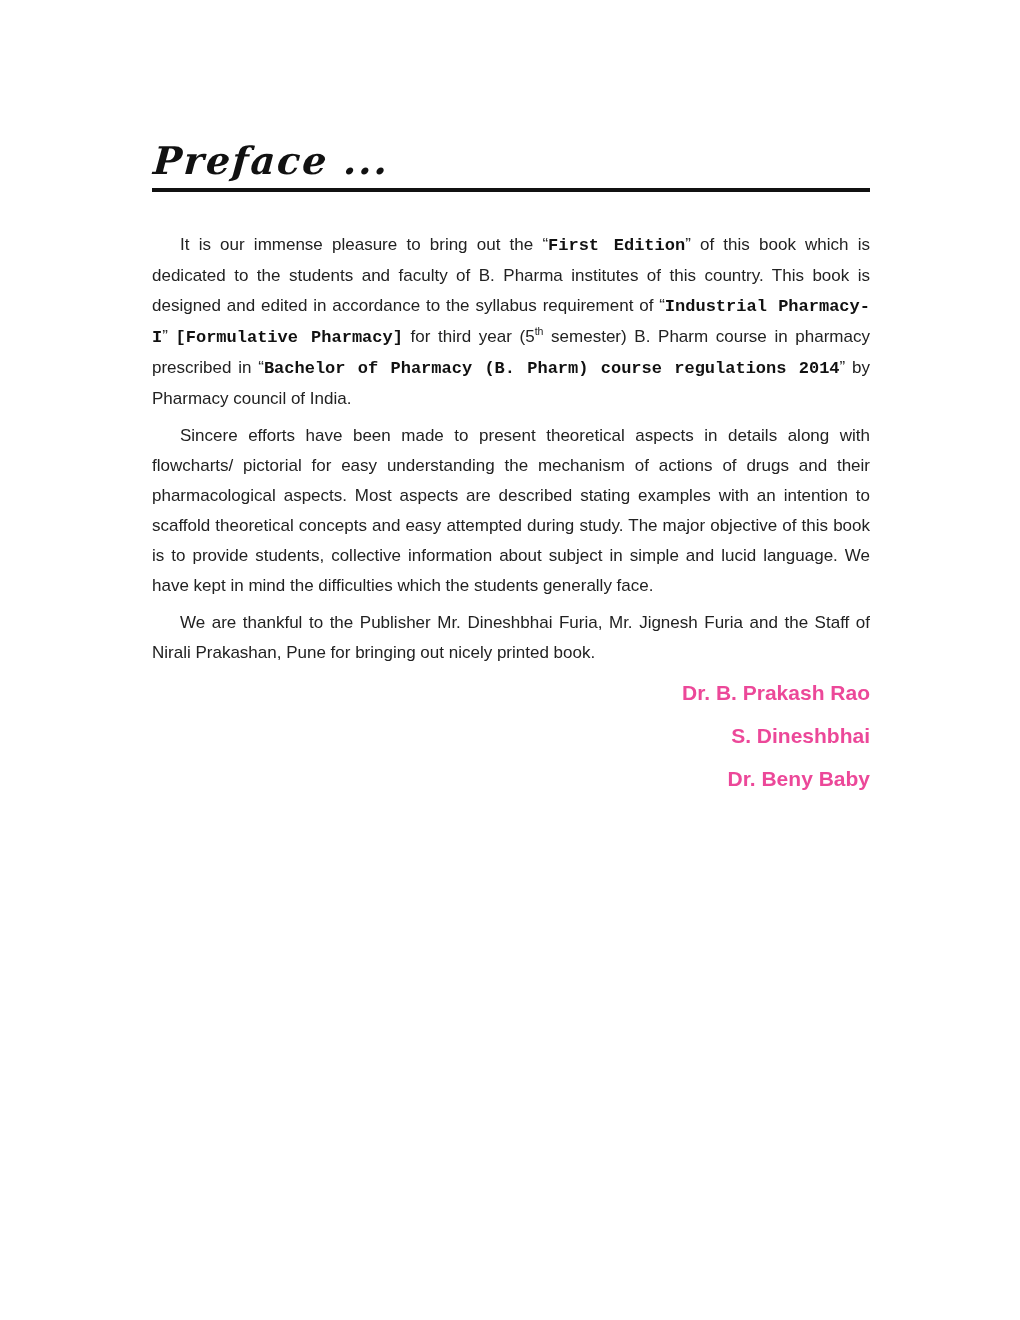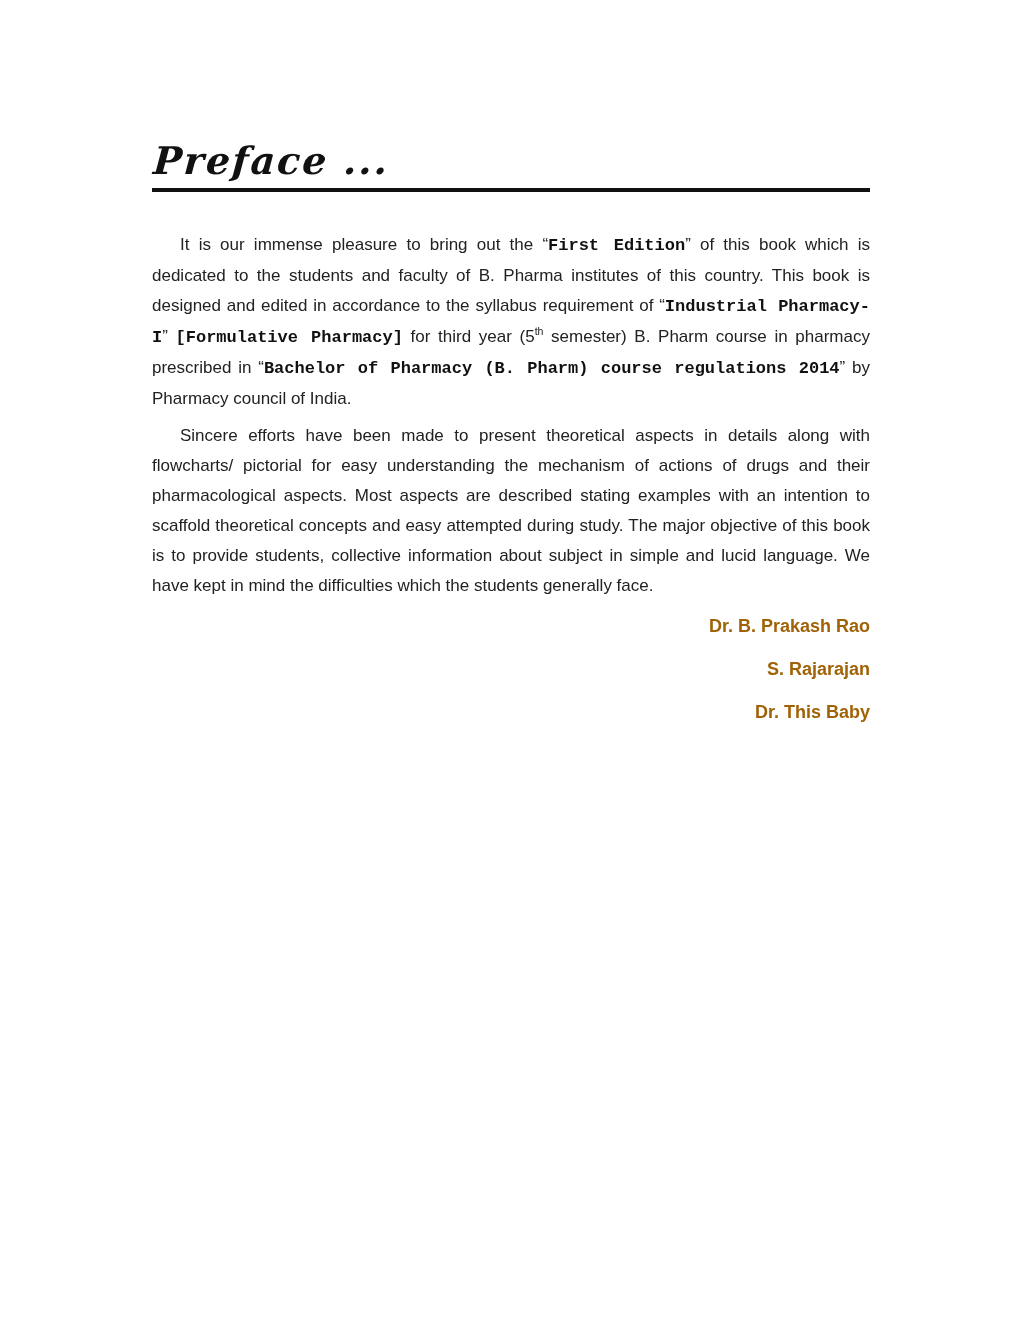--- a/index.html
+++ b/index.html
@@ -78,6 +78,7 @@
   <div class="body-text">
     <p class="para"><span>It is our immense pleasure to bring out the “</span><b>First Edition</b><span>” of this book which is dedicated to the students and faculty of B. Pharma institutes of this country. This book is designed and edited in accordance to the syllabus requirement of “</span><b>Industrial Pharmacy-I</b><span>” </span><b>[Formulative Pharmacy]</b><span> for third year (5</span><sup>th</sup><span> semester) B. Pharm course in pharmacy prescribed in “</span><b>Bachelor of Pharmacy (B. Pharm) course regulations 2014</b><span>” by Pharmacy council of India.</span></p>
     <p class="para"><span>Sincere efforts have been made to present theoretical aspects in details along with flowcharts/ pictorial for easy understanding the mechanism of actions of drugs and their pharmacological aspects. Most aspects are described stating examples with an intention to scaffold theoretical concepts and easy attempted during study. The major objective of this book is to provide students, collective information about subject in simple and lucid language. We have kept in mind the difficulties which the students generally face.</span></p>
+    <p class="para"><span>We are thankful to the Publisher Mr. Dineshbhai Furia, Mr. Jignesh Furia and the Staff of Nirali Prakashan, Pune for bringing out nicely printed book.</span></p>
   </div>
 
   <div class="signatures">

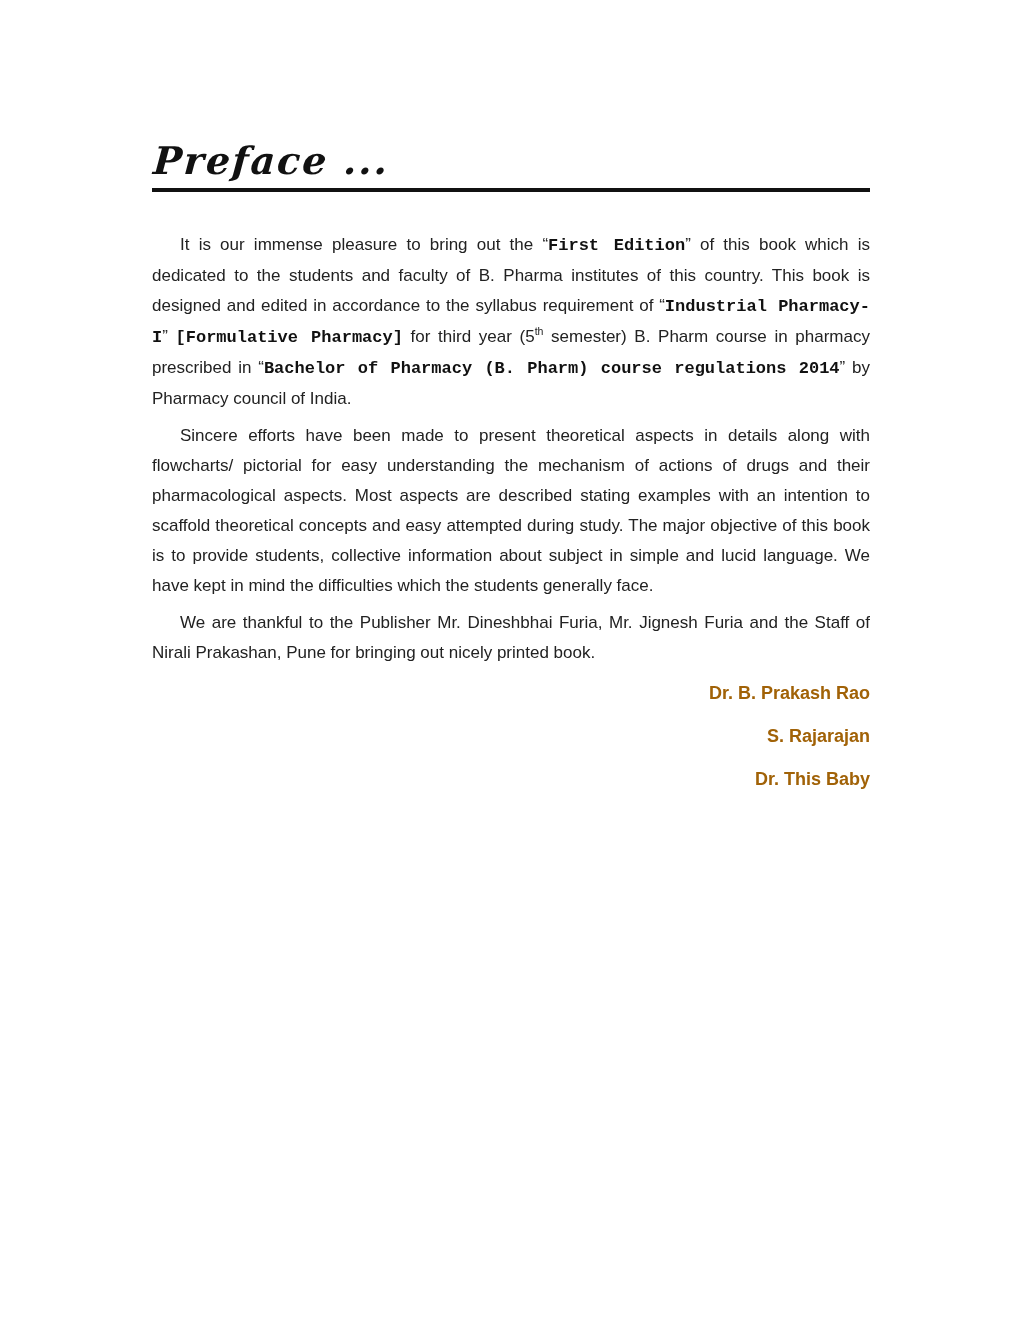--- a/index.html
+++ b/index.html
@@ -58,11 +58,11 @@
   }
   .sig {
     margin: 0 0 25px 0;
-    font-size: 18px;
+    font-size: 21px;
     line-height: 18px;
     font-weight: 700;
     text-align: right;
-    color: #a16207;
+    color: #ec4899;
   }
 </style>
 </head>

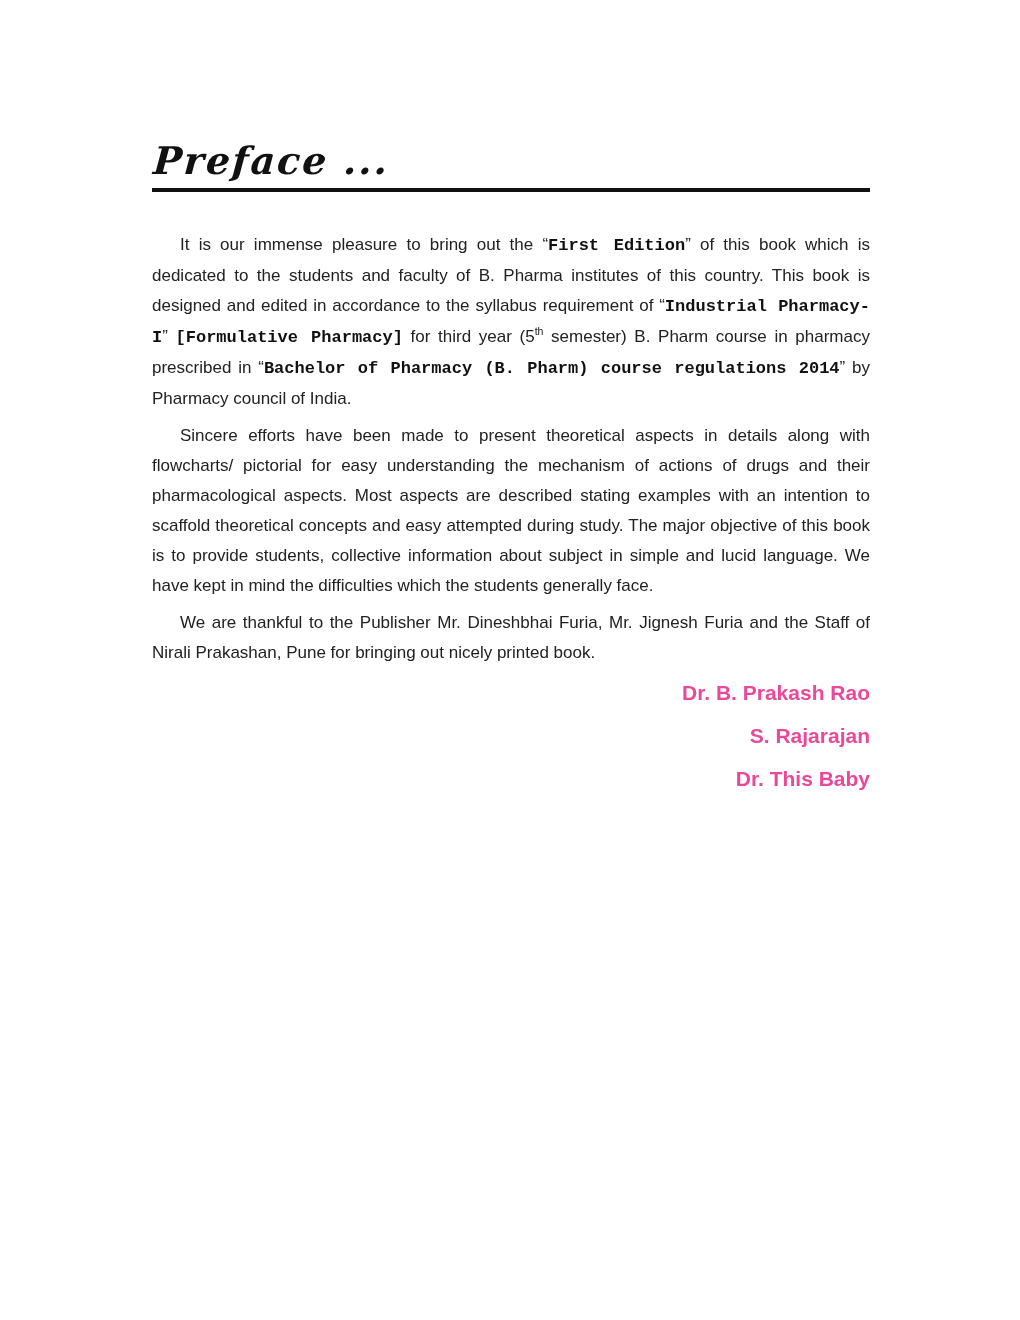--- a/index.html
+++ b/index.html
@@ -83,7 +83,7 @@
 
   <div class="signatures">
     <p class="sig">Dr. B. Prakash Rao</p>
-    <p class="sig">S. Rajarajan</p>
+    <p class="sig">S. Dineshbhai</p>
     <p class="sig">Dr. This Baby</p>
   </div>
 

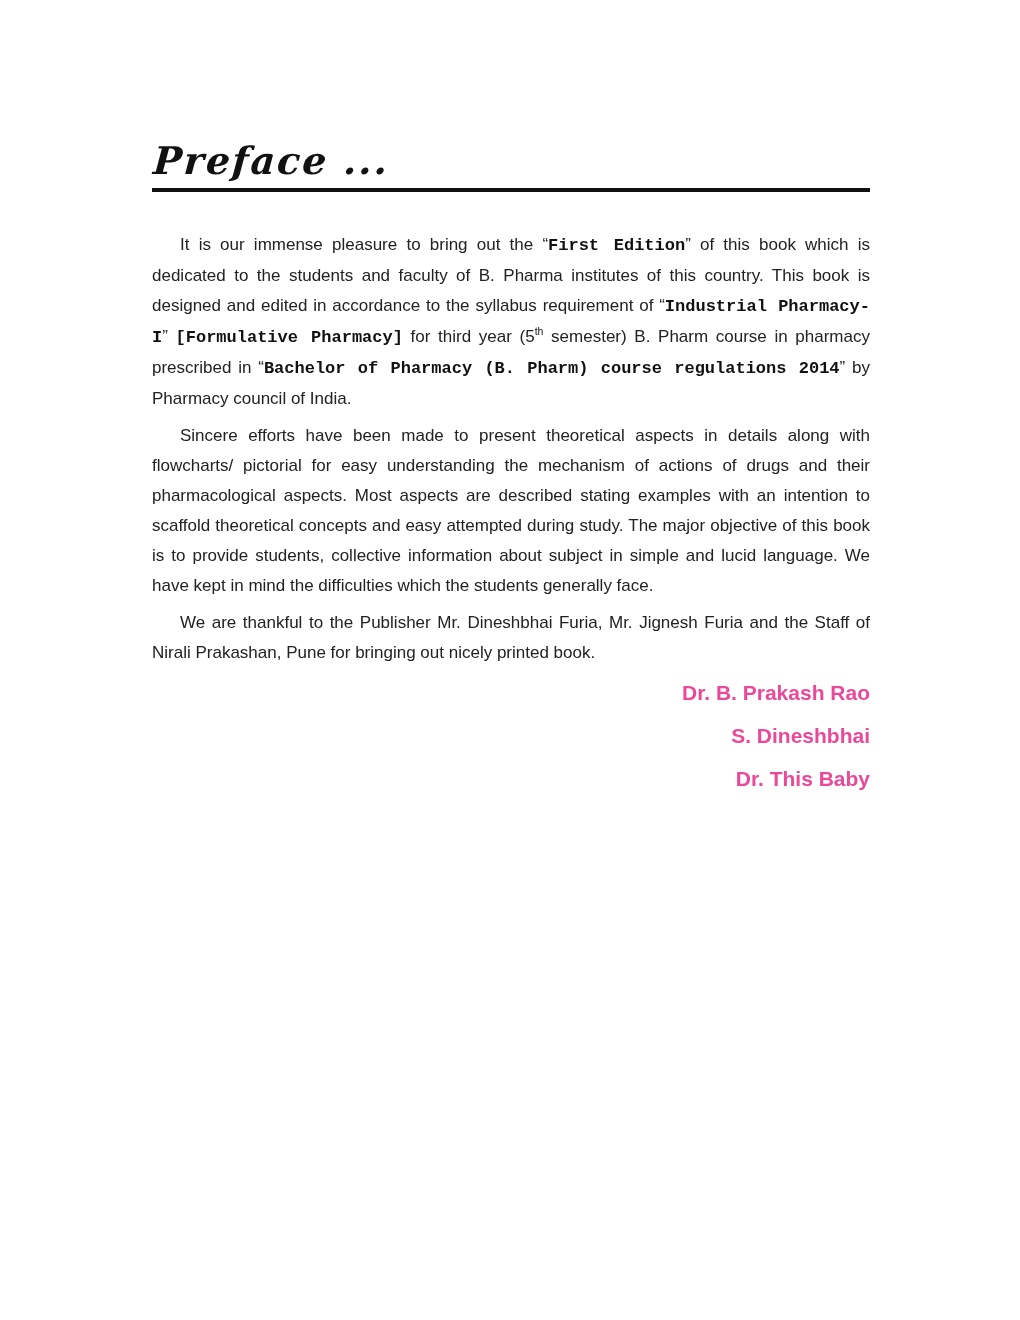--- a/index.html
+++ b/index.html
@@ -84,7 +84,7 @@
   <div class="signatures">
     <p class="sig">Dr. B. Prakash Rao</p>
     <p class="sig">S. Dineshbhai</p>
-    <p class="sig">Dr. This Baby</p>
+    <p class="sig">Dr. Beny Baby</p>
   </div>
 
 </div>

